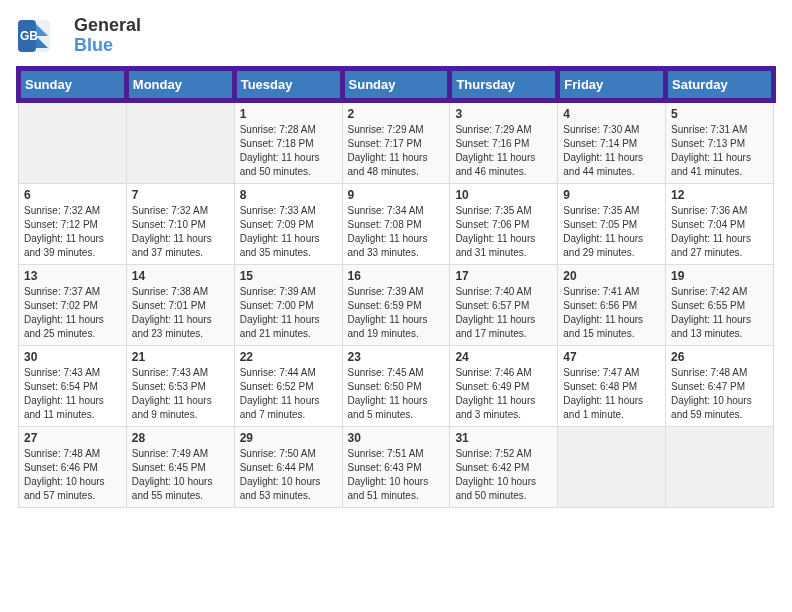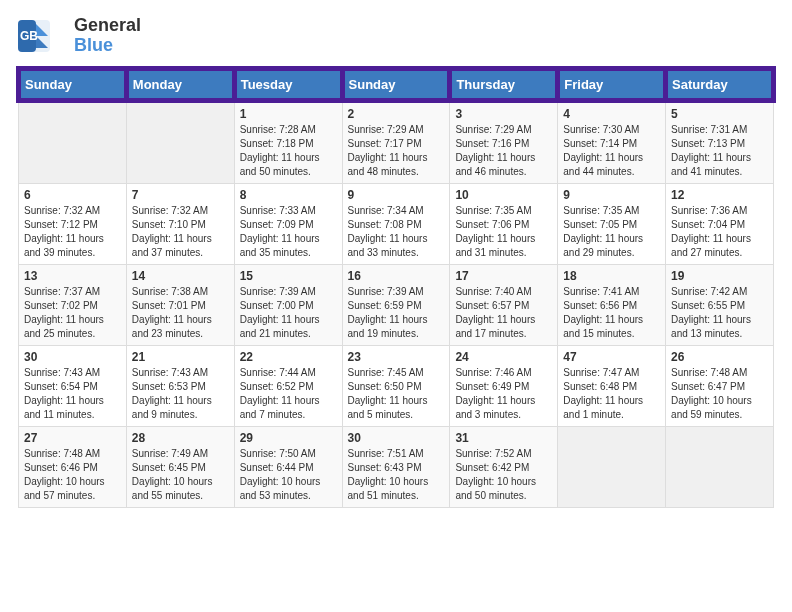--- a/index.html
+++ b/index.html
@@ -214,7 +214,7 @@
           <div class="day-info">Sunrise: 7:40 AM<br>Sunset: 6:57 PM<br>Daylight: 11 hours and 17 minutes.</div>
         </td>
         <td>
-          <span class="day-number">18</span>
+          <span class="day-number">20</span>
           <div class="day-info">Sunrise: 7:41 AM<br>Sunset: 6:56 PM<br>Daylight: 11 hours and 15 minutes.</div>
         </td>
         <td>

